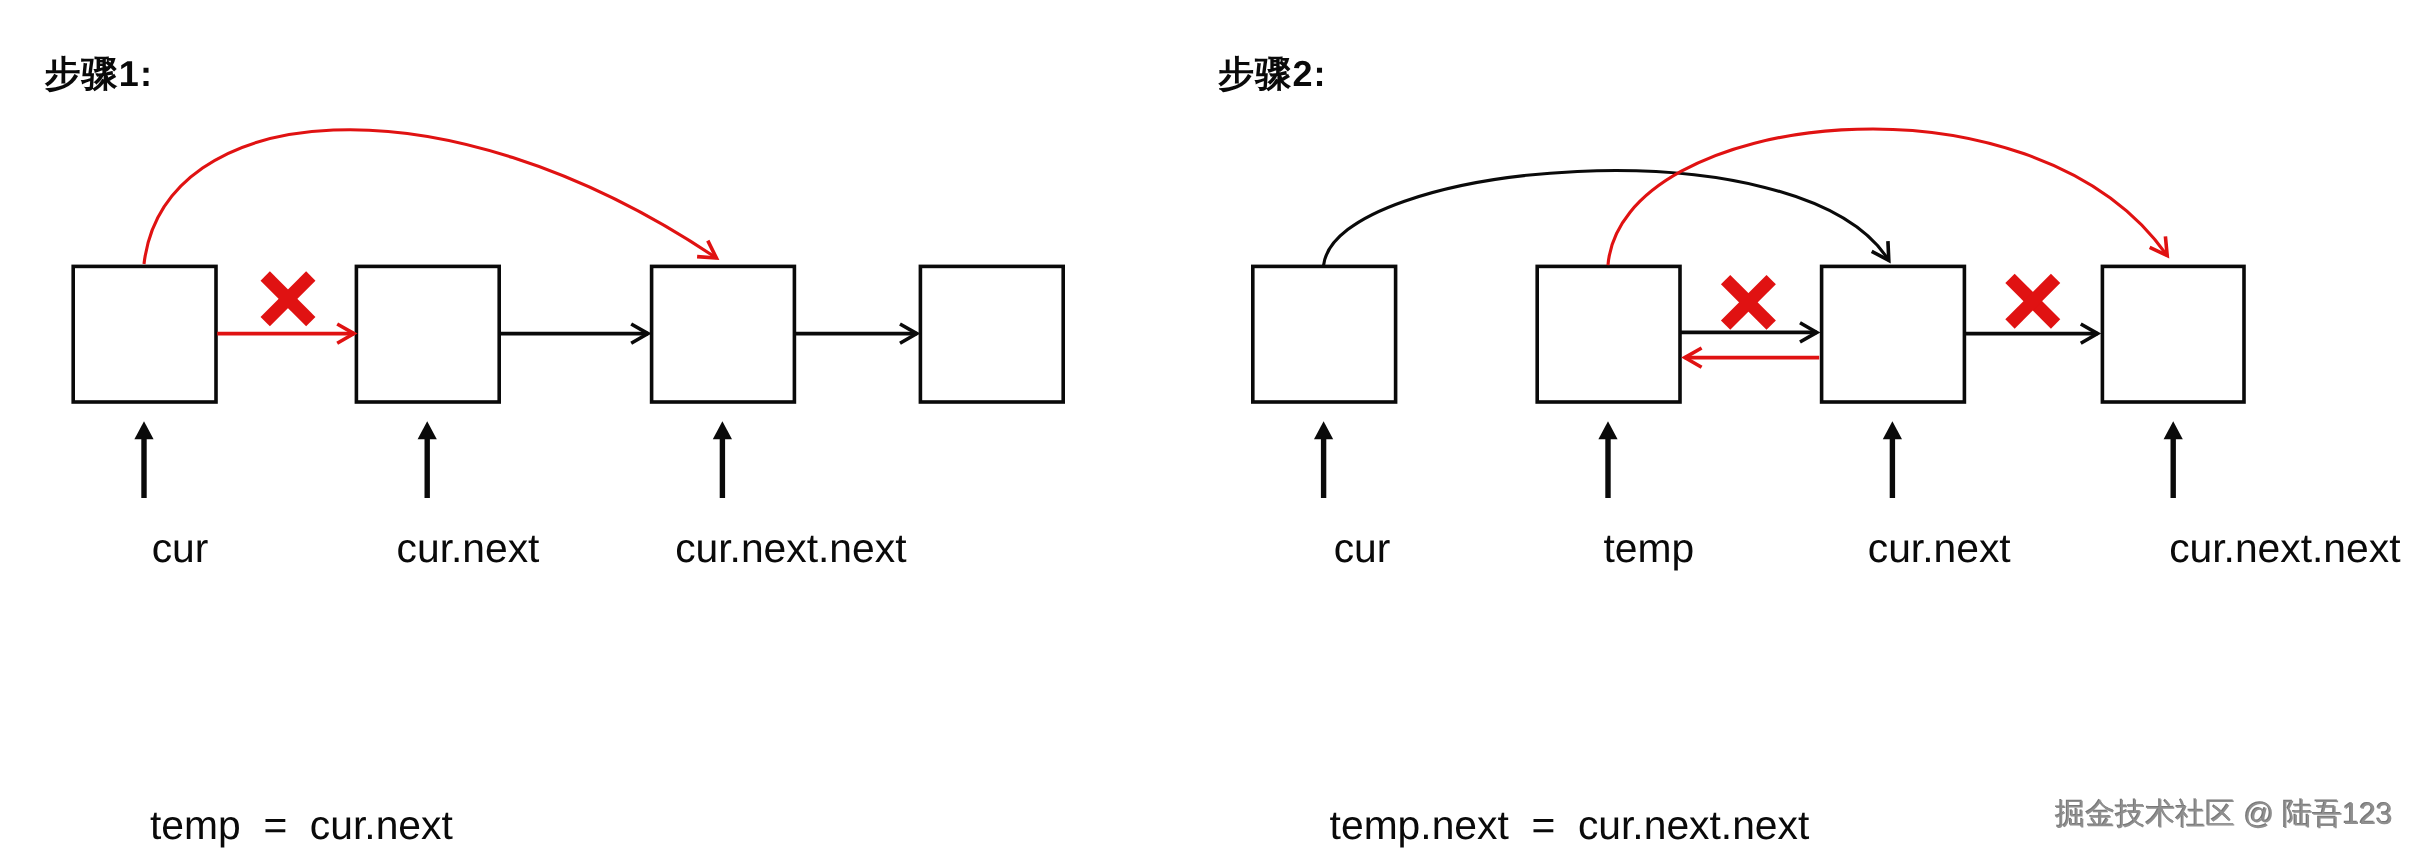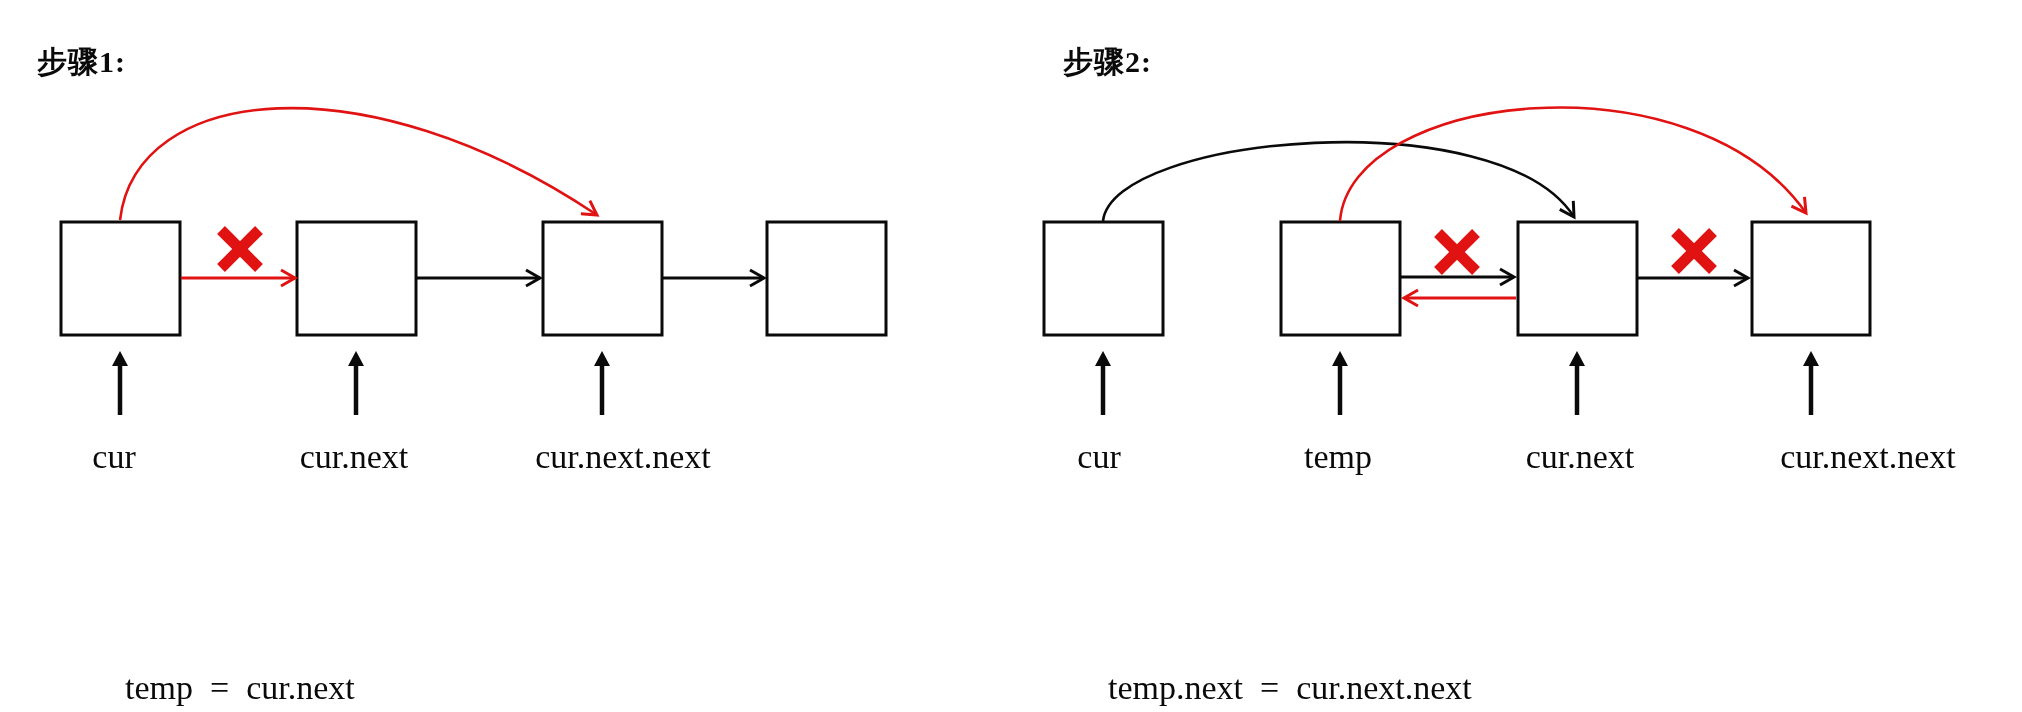--- a/index.html
+++ b/index.html
@@ -5,7 +5,7 @@
   html, body { margin:0; padding:0; background:#ffffff; }
   .stage {
     position:relative; width:2022px; height:712px; background:#fff;
-    font-family:Liberation Serif, serif; overflow:hidden; color:var(--ink);
+    font-family:Liberation Sans, sans-serif; overflow:hidden; color:var(--ink);
   }
   .abs { position:absolute; }
   .title { font-size:30px; font-weight:600; color:var(--ink); white-space:nowrap; letter-spacing:1px; }

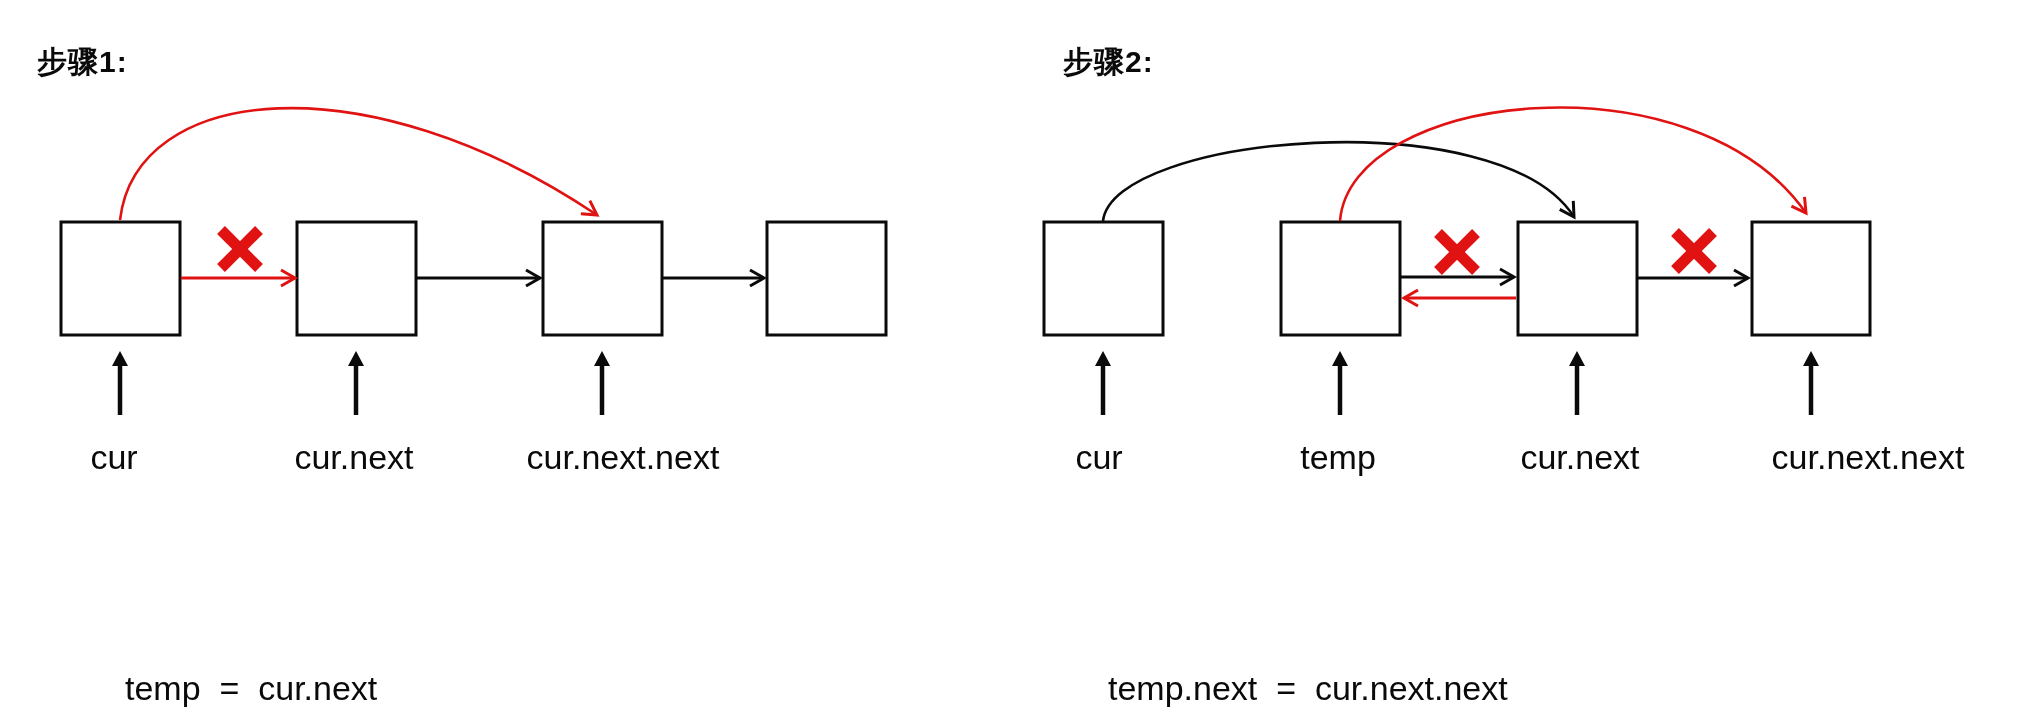--- a/index.html
+++ b/index.html
@@ -114,7 +114,7 @@
   </svg>
 
   <div class="abs title" style="left:37px; top:42px;">步骤1:</div>
-  <div class="abs title" style="left:1015px; top:42px;margin-left:48px;">步骤2:</div>
+  <div class="abs title" style="left:1015px; top:42px;">步骤2:</div>
 
   <div class="abs node-label" style="left:114px; top:438px;">cur</div>
   <div class="abs node-label" style="left:354px; top:438px;">cur.next</div>

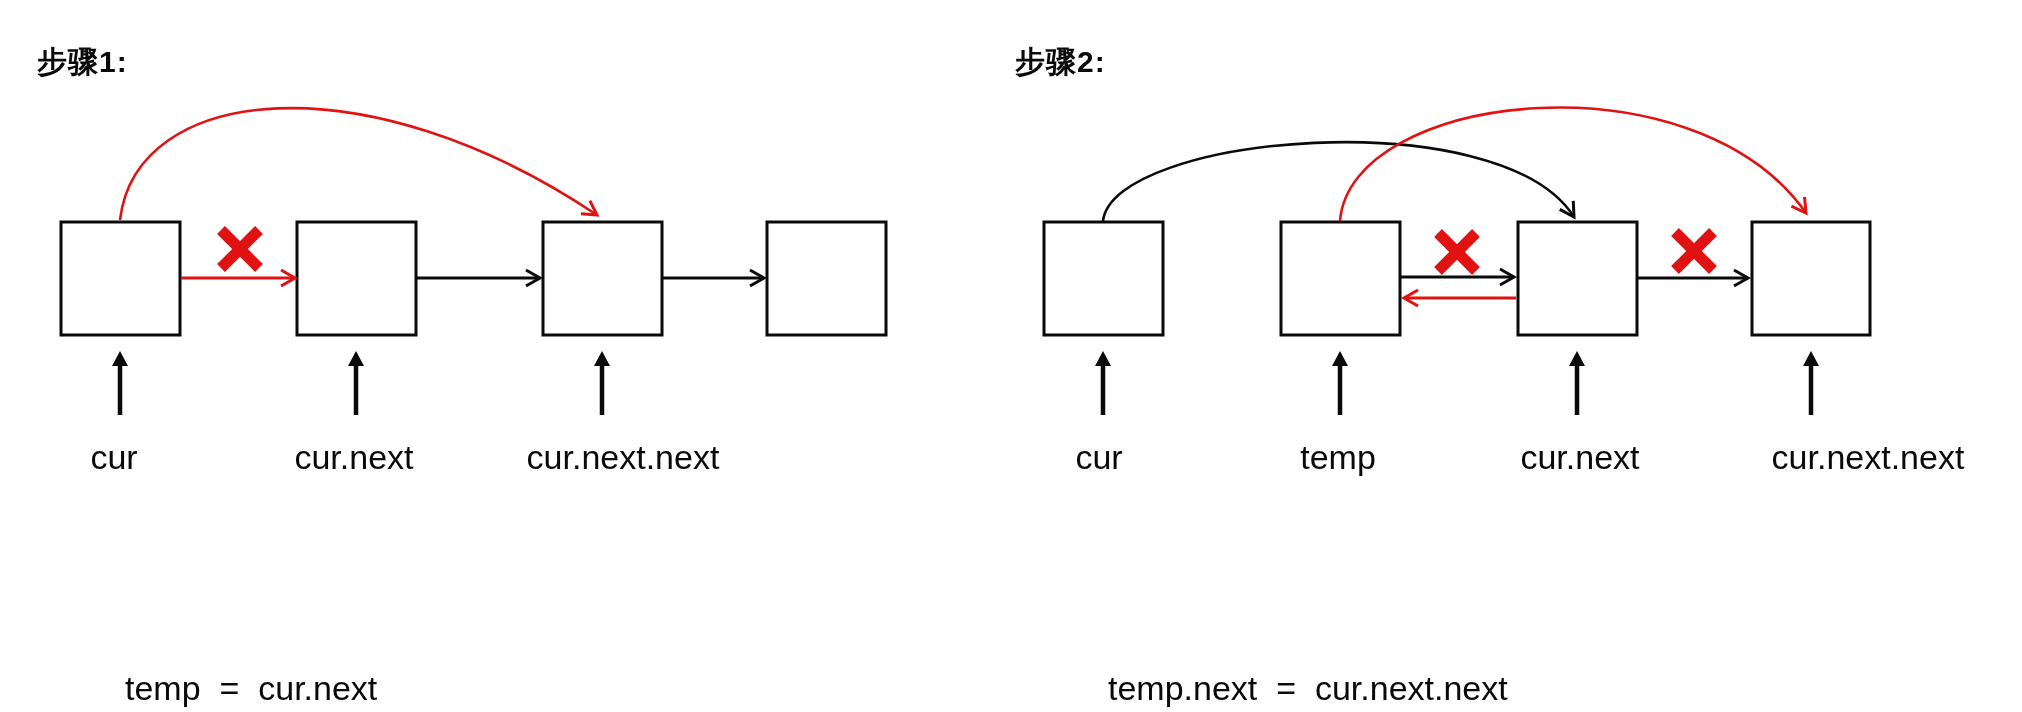--- a/index.html
+++ b/index.html
@@ -9,7 +9,7 @@
   }
   .abs { position:absolute; }
   .title { font-size:30px; font-weight:600; color:var(--ink); white-space:nowrap; letter-spacing:1px; }
-  .node-label { font-size:34px; color:var(--ink); transform:translateX(-50%); white-space:nowrap; }
+  .node-label { font-size:34px; color:var(--ink); transform:translateX(-50%); white-space:nowrap;margin-left:36px; }
   .code { font-size:34px; color:var(--ink); line-height:52px; white-space:pre; }
   .watermark {
     font-size:25px; color:var(--watermark); white-space:nowrap;

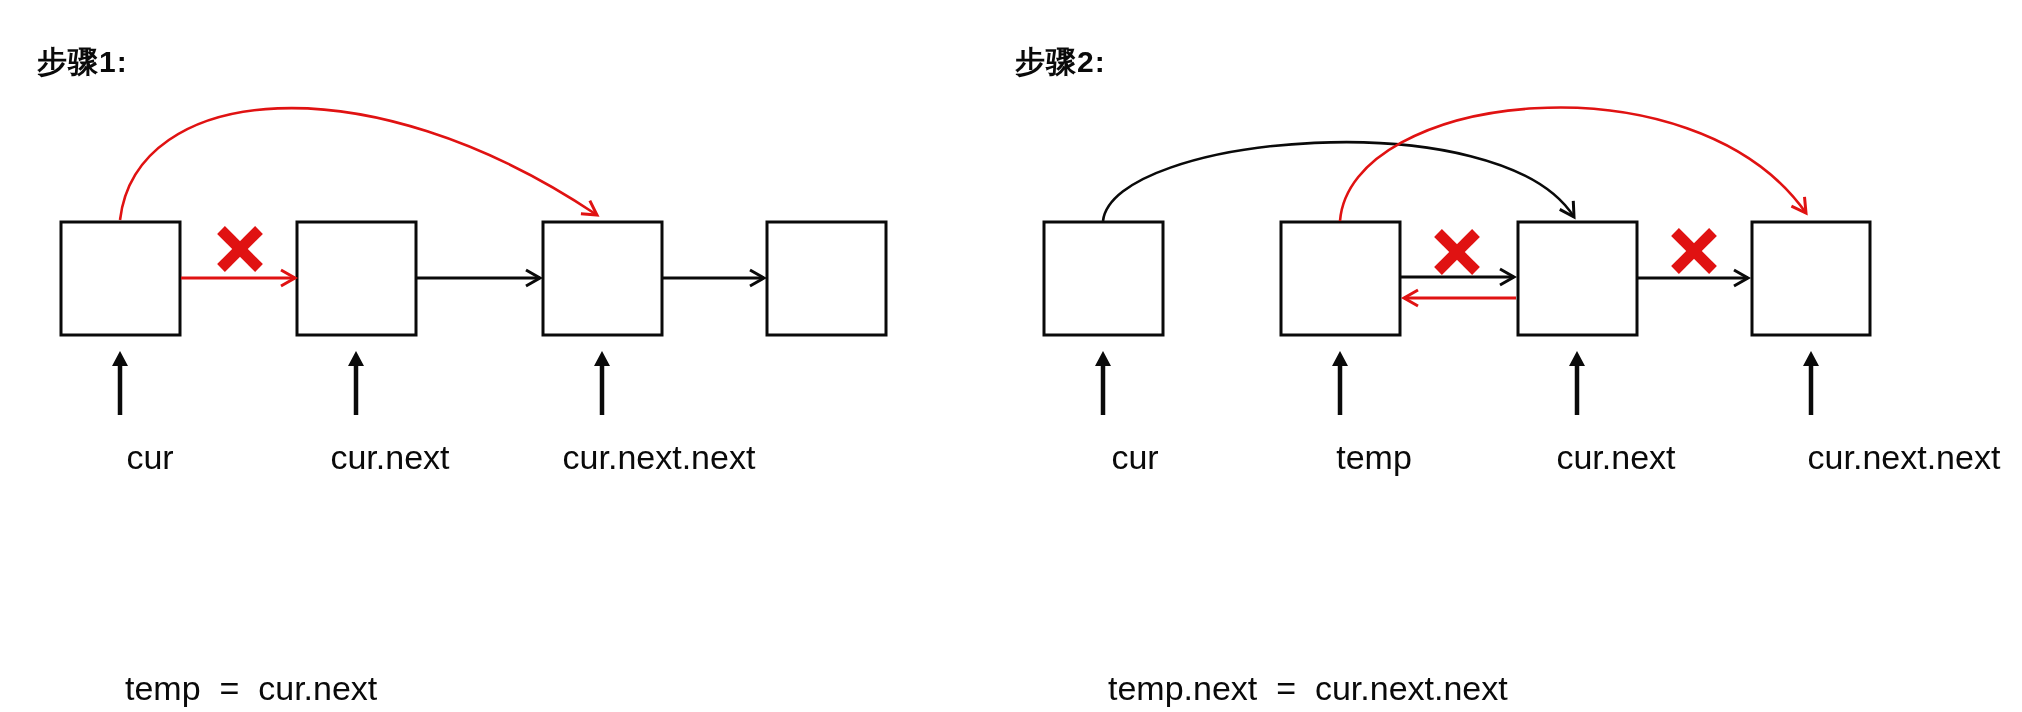--- a/index.html
+++ b/index.html
@@ -134,6 +134,7 @@
     
   </div>
 
+  <div class="abs watermark" style="right:28px; top:662px;">掘金技术社区 @ 陆吾123</div>
 
 </div>
 

